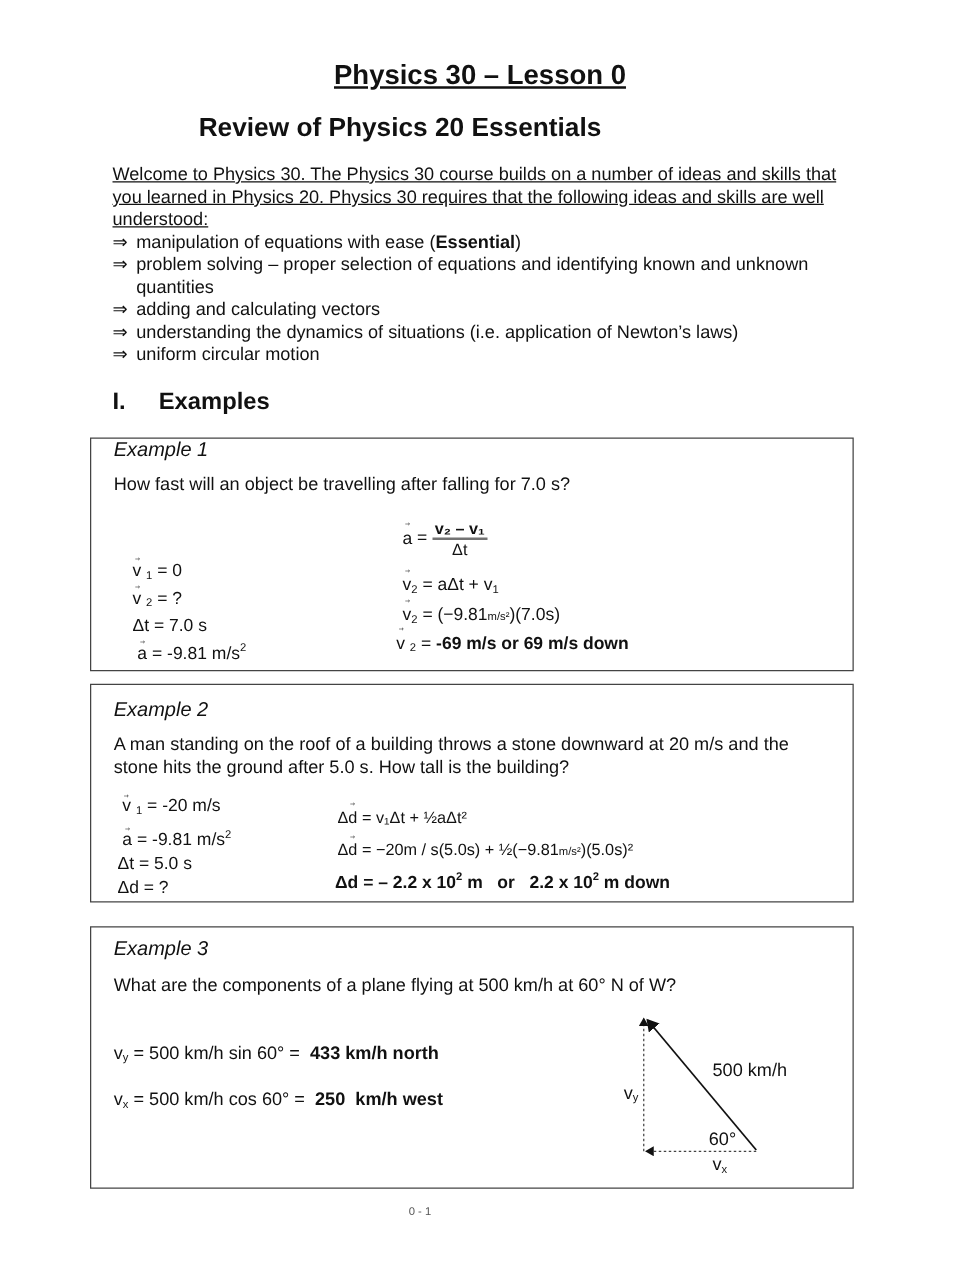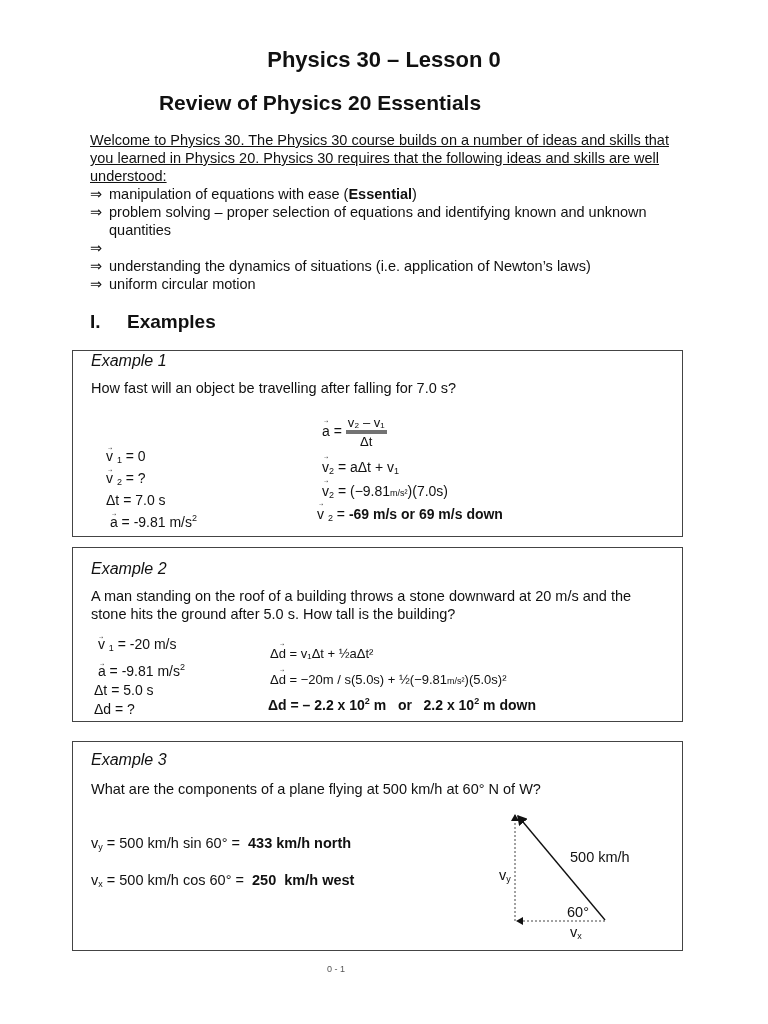--- a/index.html
+++ b/index.html
@@ -6,7 +6,7 @@
   body { width:768px; height:1024px; position:relative; overflow:hidden;
          font-family:"Liberation Sans", sans-serif; color:#111; }
   .abs { position:absolute; white-space:nowrap; }
-  .title { left:0; width:768px; text-align:center; top:47px; font-size:22px; font-weight:bold; }
+  .title { left:0; width:768px; text-align:center; top:47px; font-size:22px; font-weight:bold; text-decoration:underline; }
   .subtitle { left:0; width:640px; text-align:center; top:91px; font-size:21px; font-weight:bold; }
   .para { font-size:14.5px; line-height:18px; }
   .intro { left:90px; top:131px; width:590px; white-space:normal;text-decoration:underline; }

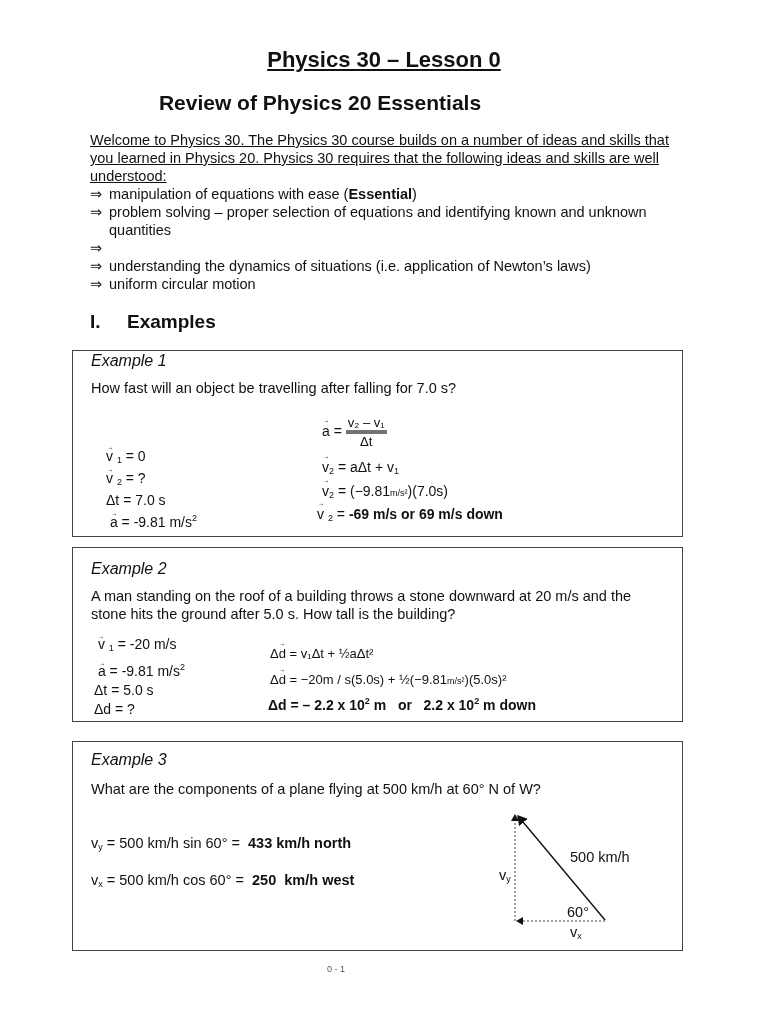--- a/index.html
+++ b/index.html
@@ -48,6 +48,7 @@
   </div>
   <div class="bullet">
     <span class="arr">⇒</span>
+    <span>adding and calculating vectors</span>
   </div>
   <div class="bullet">
     <span class="arr">⇒</span>

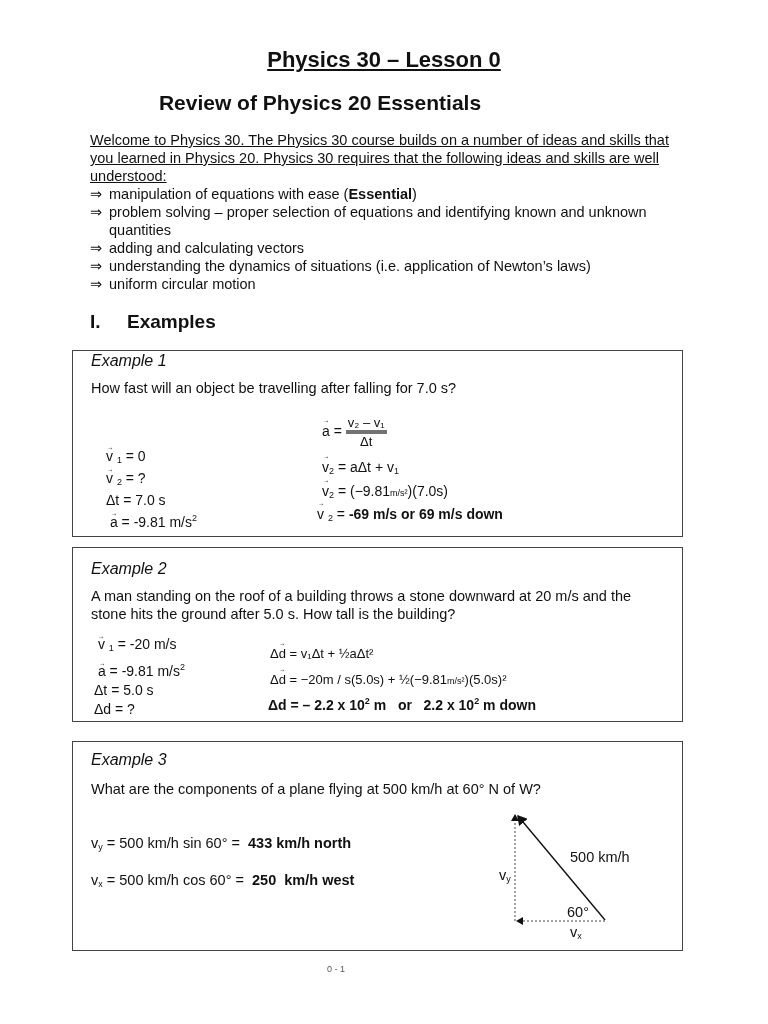--- a/index.html
+++ b/index.html
@@ -23,7 +23,7 @@
   sub.s { font-size:9px; vertical-align:-2px; }
   sup.s { font-size:9px; vertical-align:6px; }
   .frac { display:inline-block; vertical-align:middle; text-align:center; font-size:13px; }
-  .frac .n { display:block; border-bottom:4px solid #737373; padding:0 2px; }
+  .frac .n { display:block; border-bottom:2px solid #737373; padding:0 2px;font-weight:bold; }
   .frac .d { display:block; }
   .mini { font-size:9px; }
   .eq { font-size:14px; }

